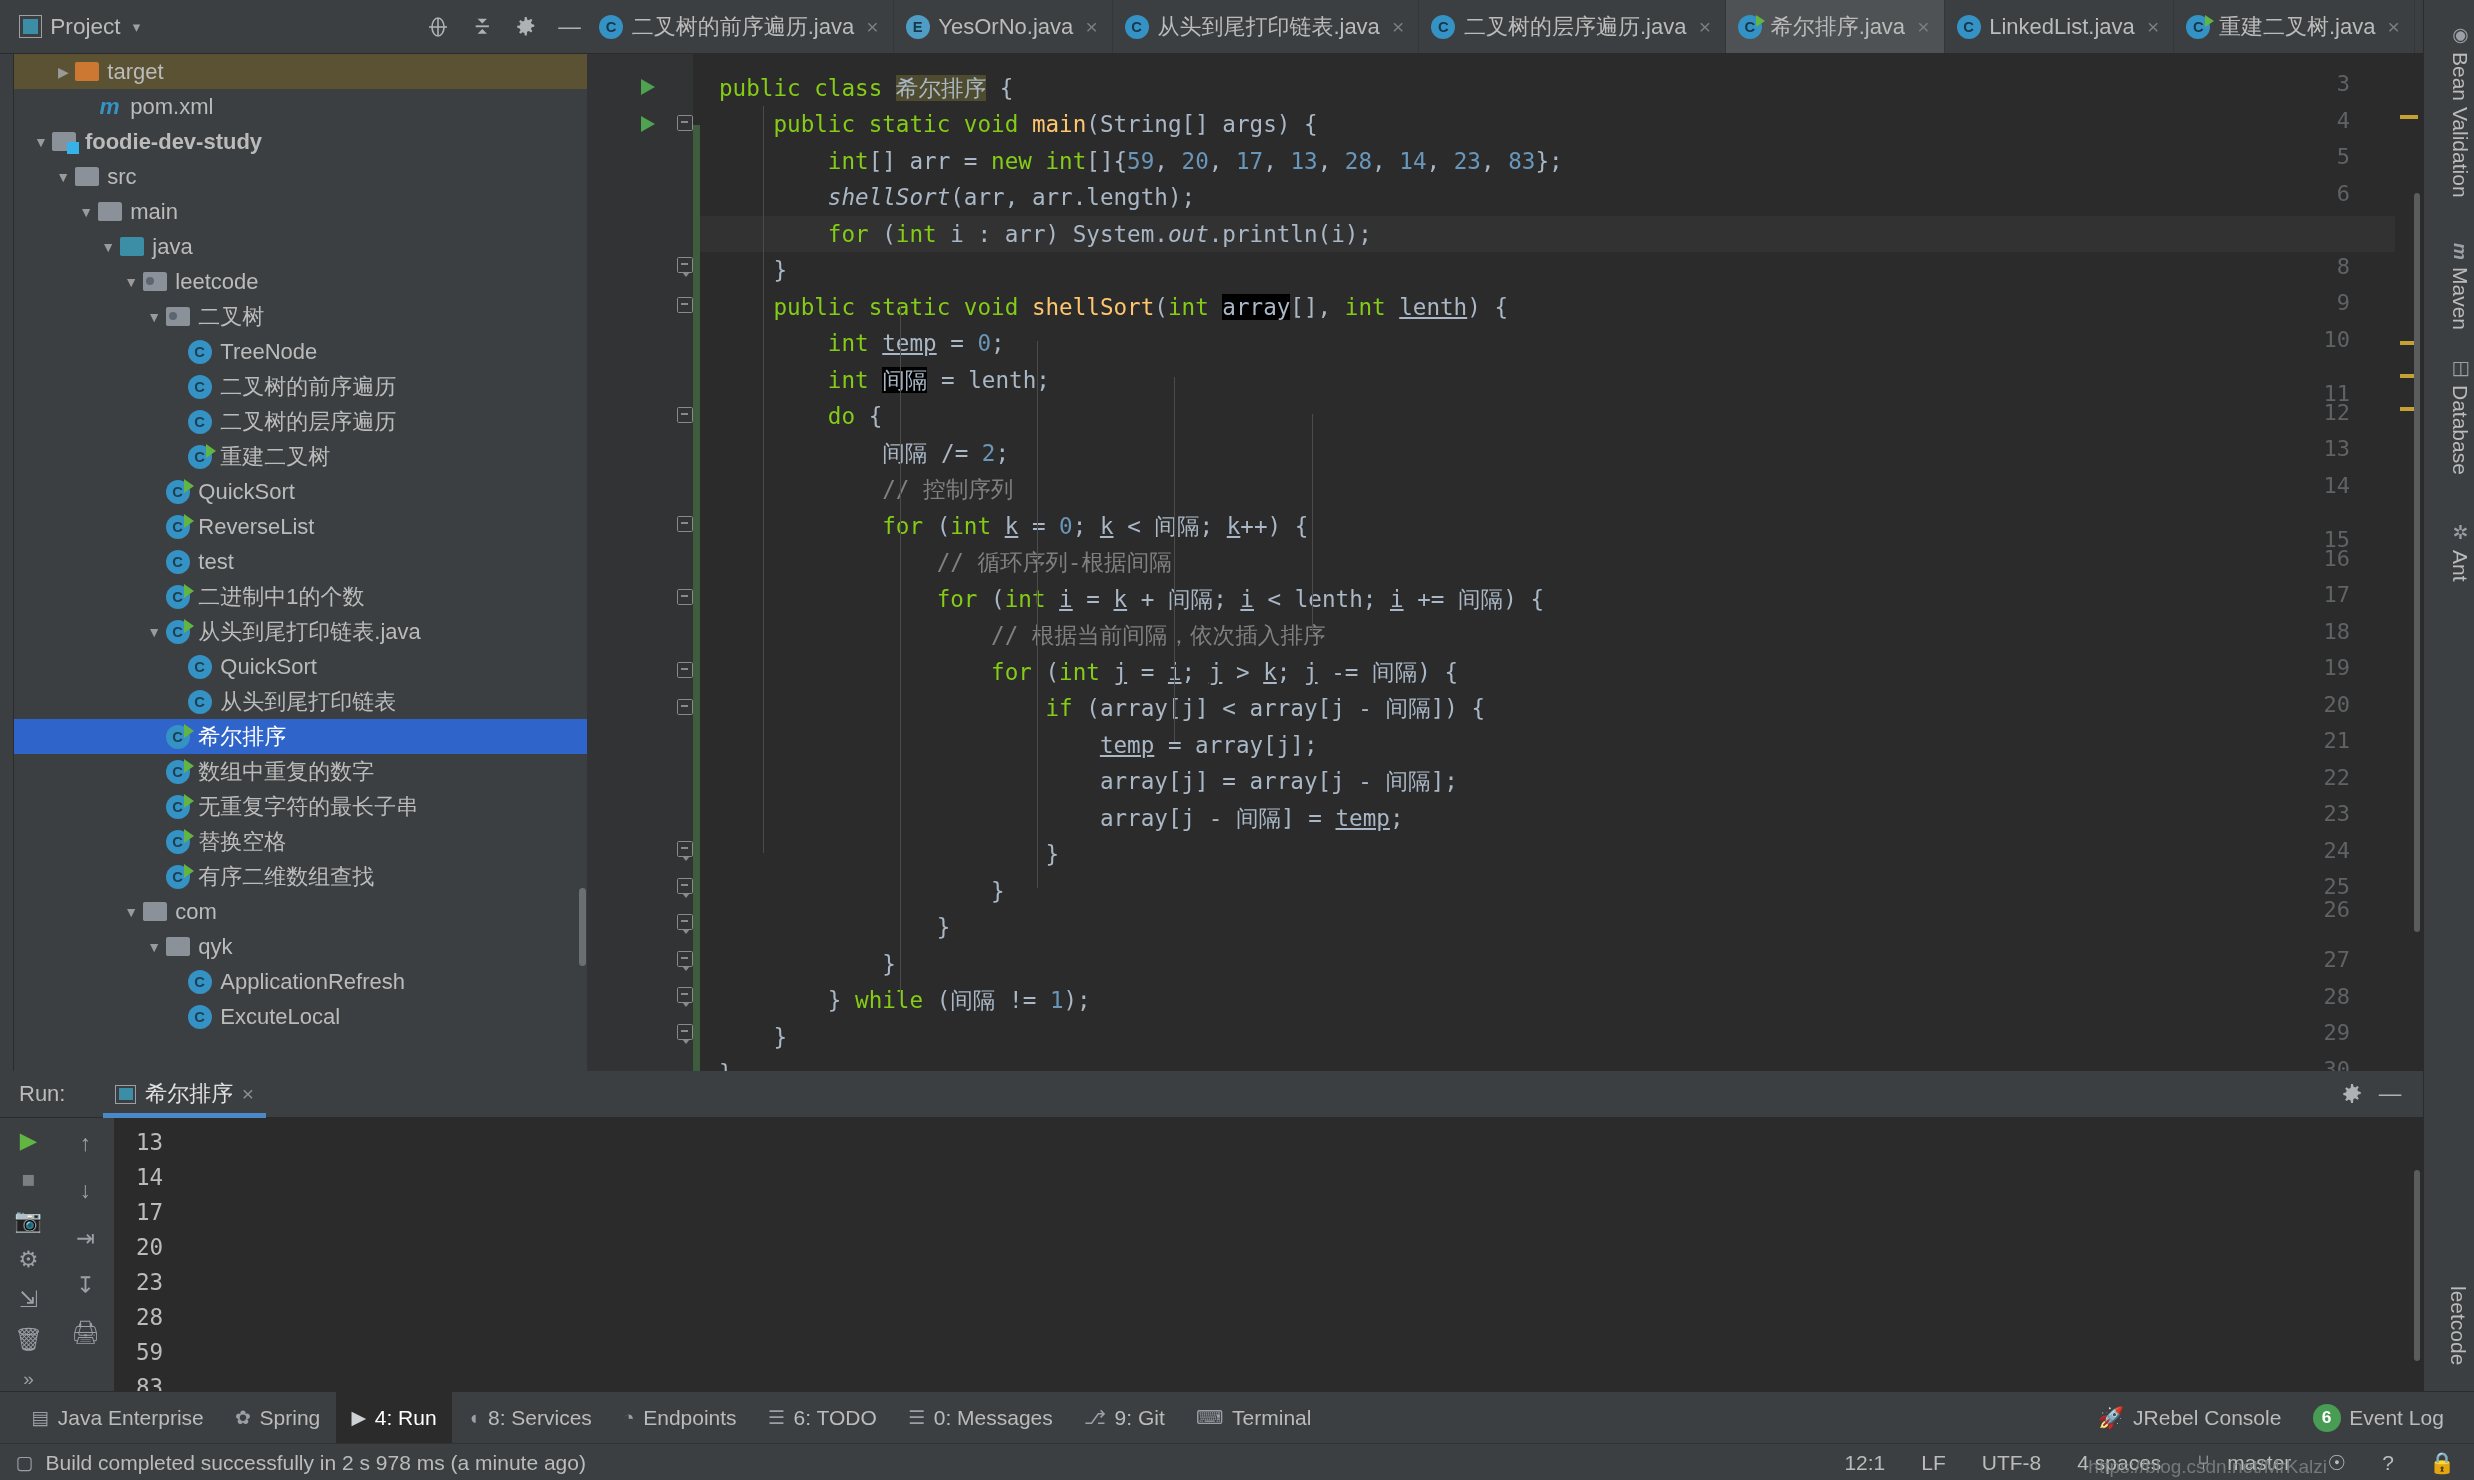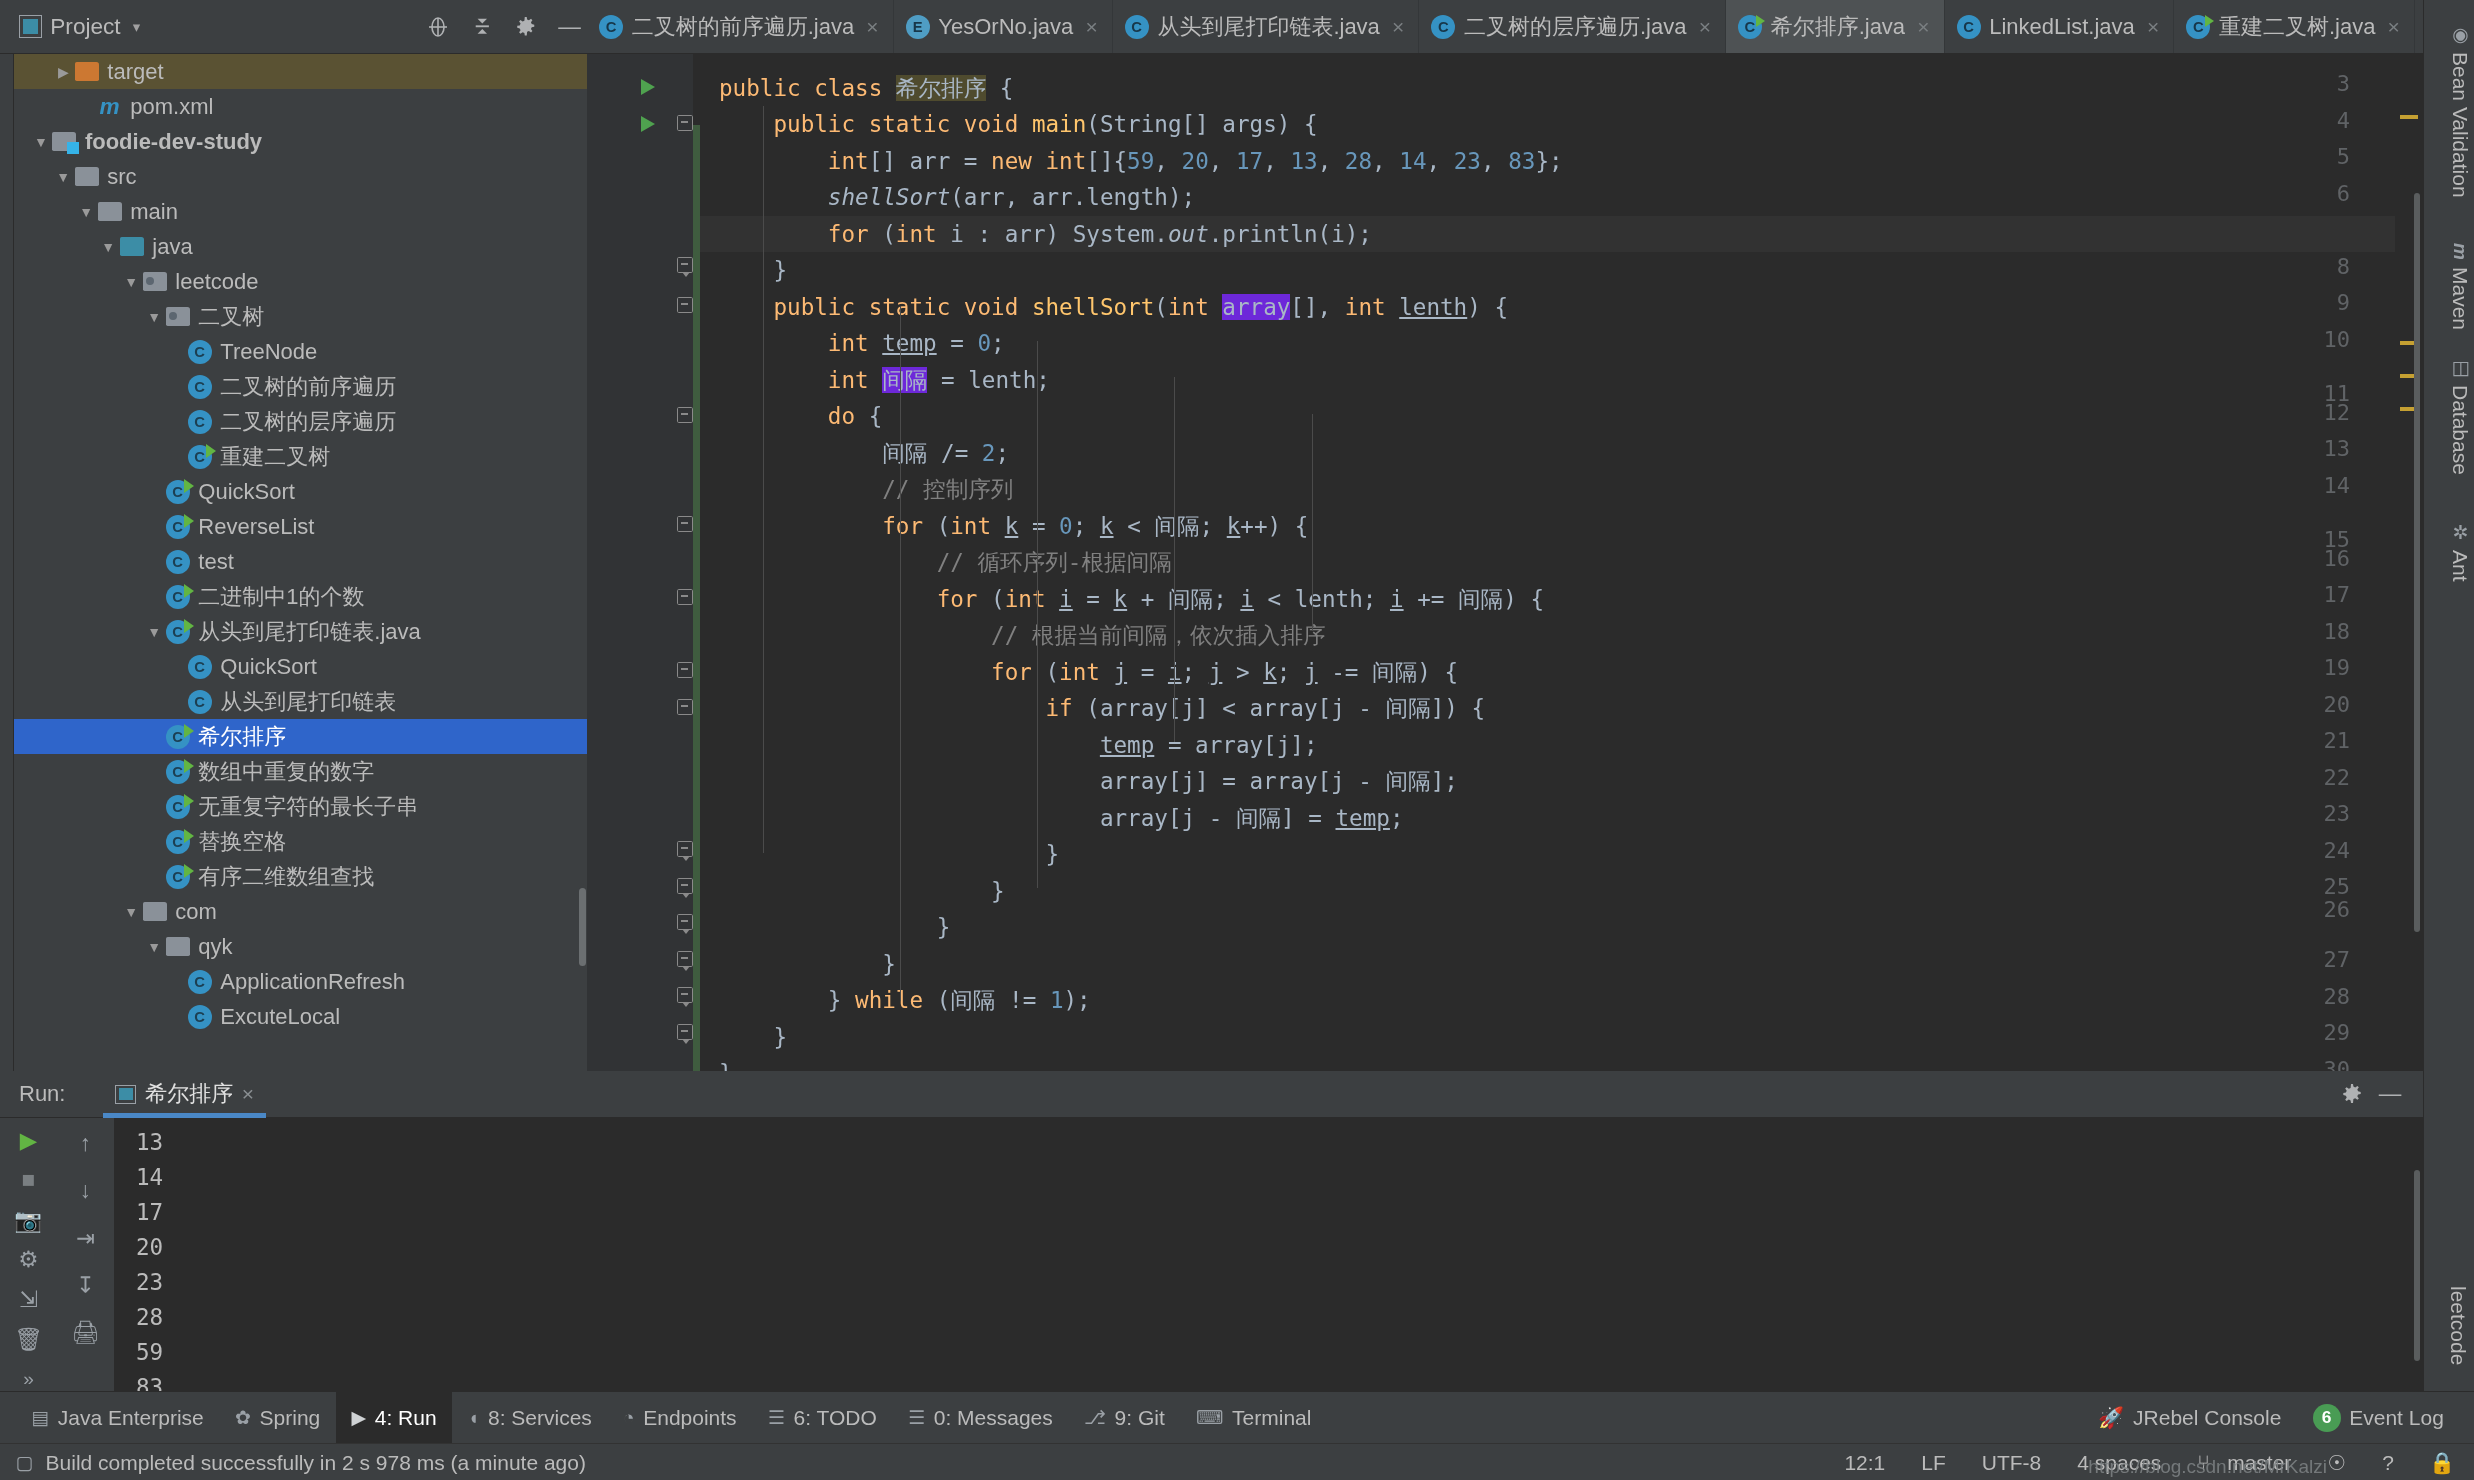--- a/index.html
+++ b/index.html
@@ -167,7 +167,7 @@
   .cline { position: absolute; left: 19px; height: 36px; }
   .cline.hi { left:0; width: 100%; background: #323232; padding-left: 19px; }
   .indguide { position:absolute; width:0.9px; background:#4b4b4b; }
-  .kw { color: #fdba74; }
+  .kw { color: #84cc16; }
   .plain { color: #a9b7c6; }
   .num { color: #6897bb; }
   .cmt { color: #808080; }

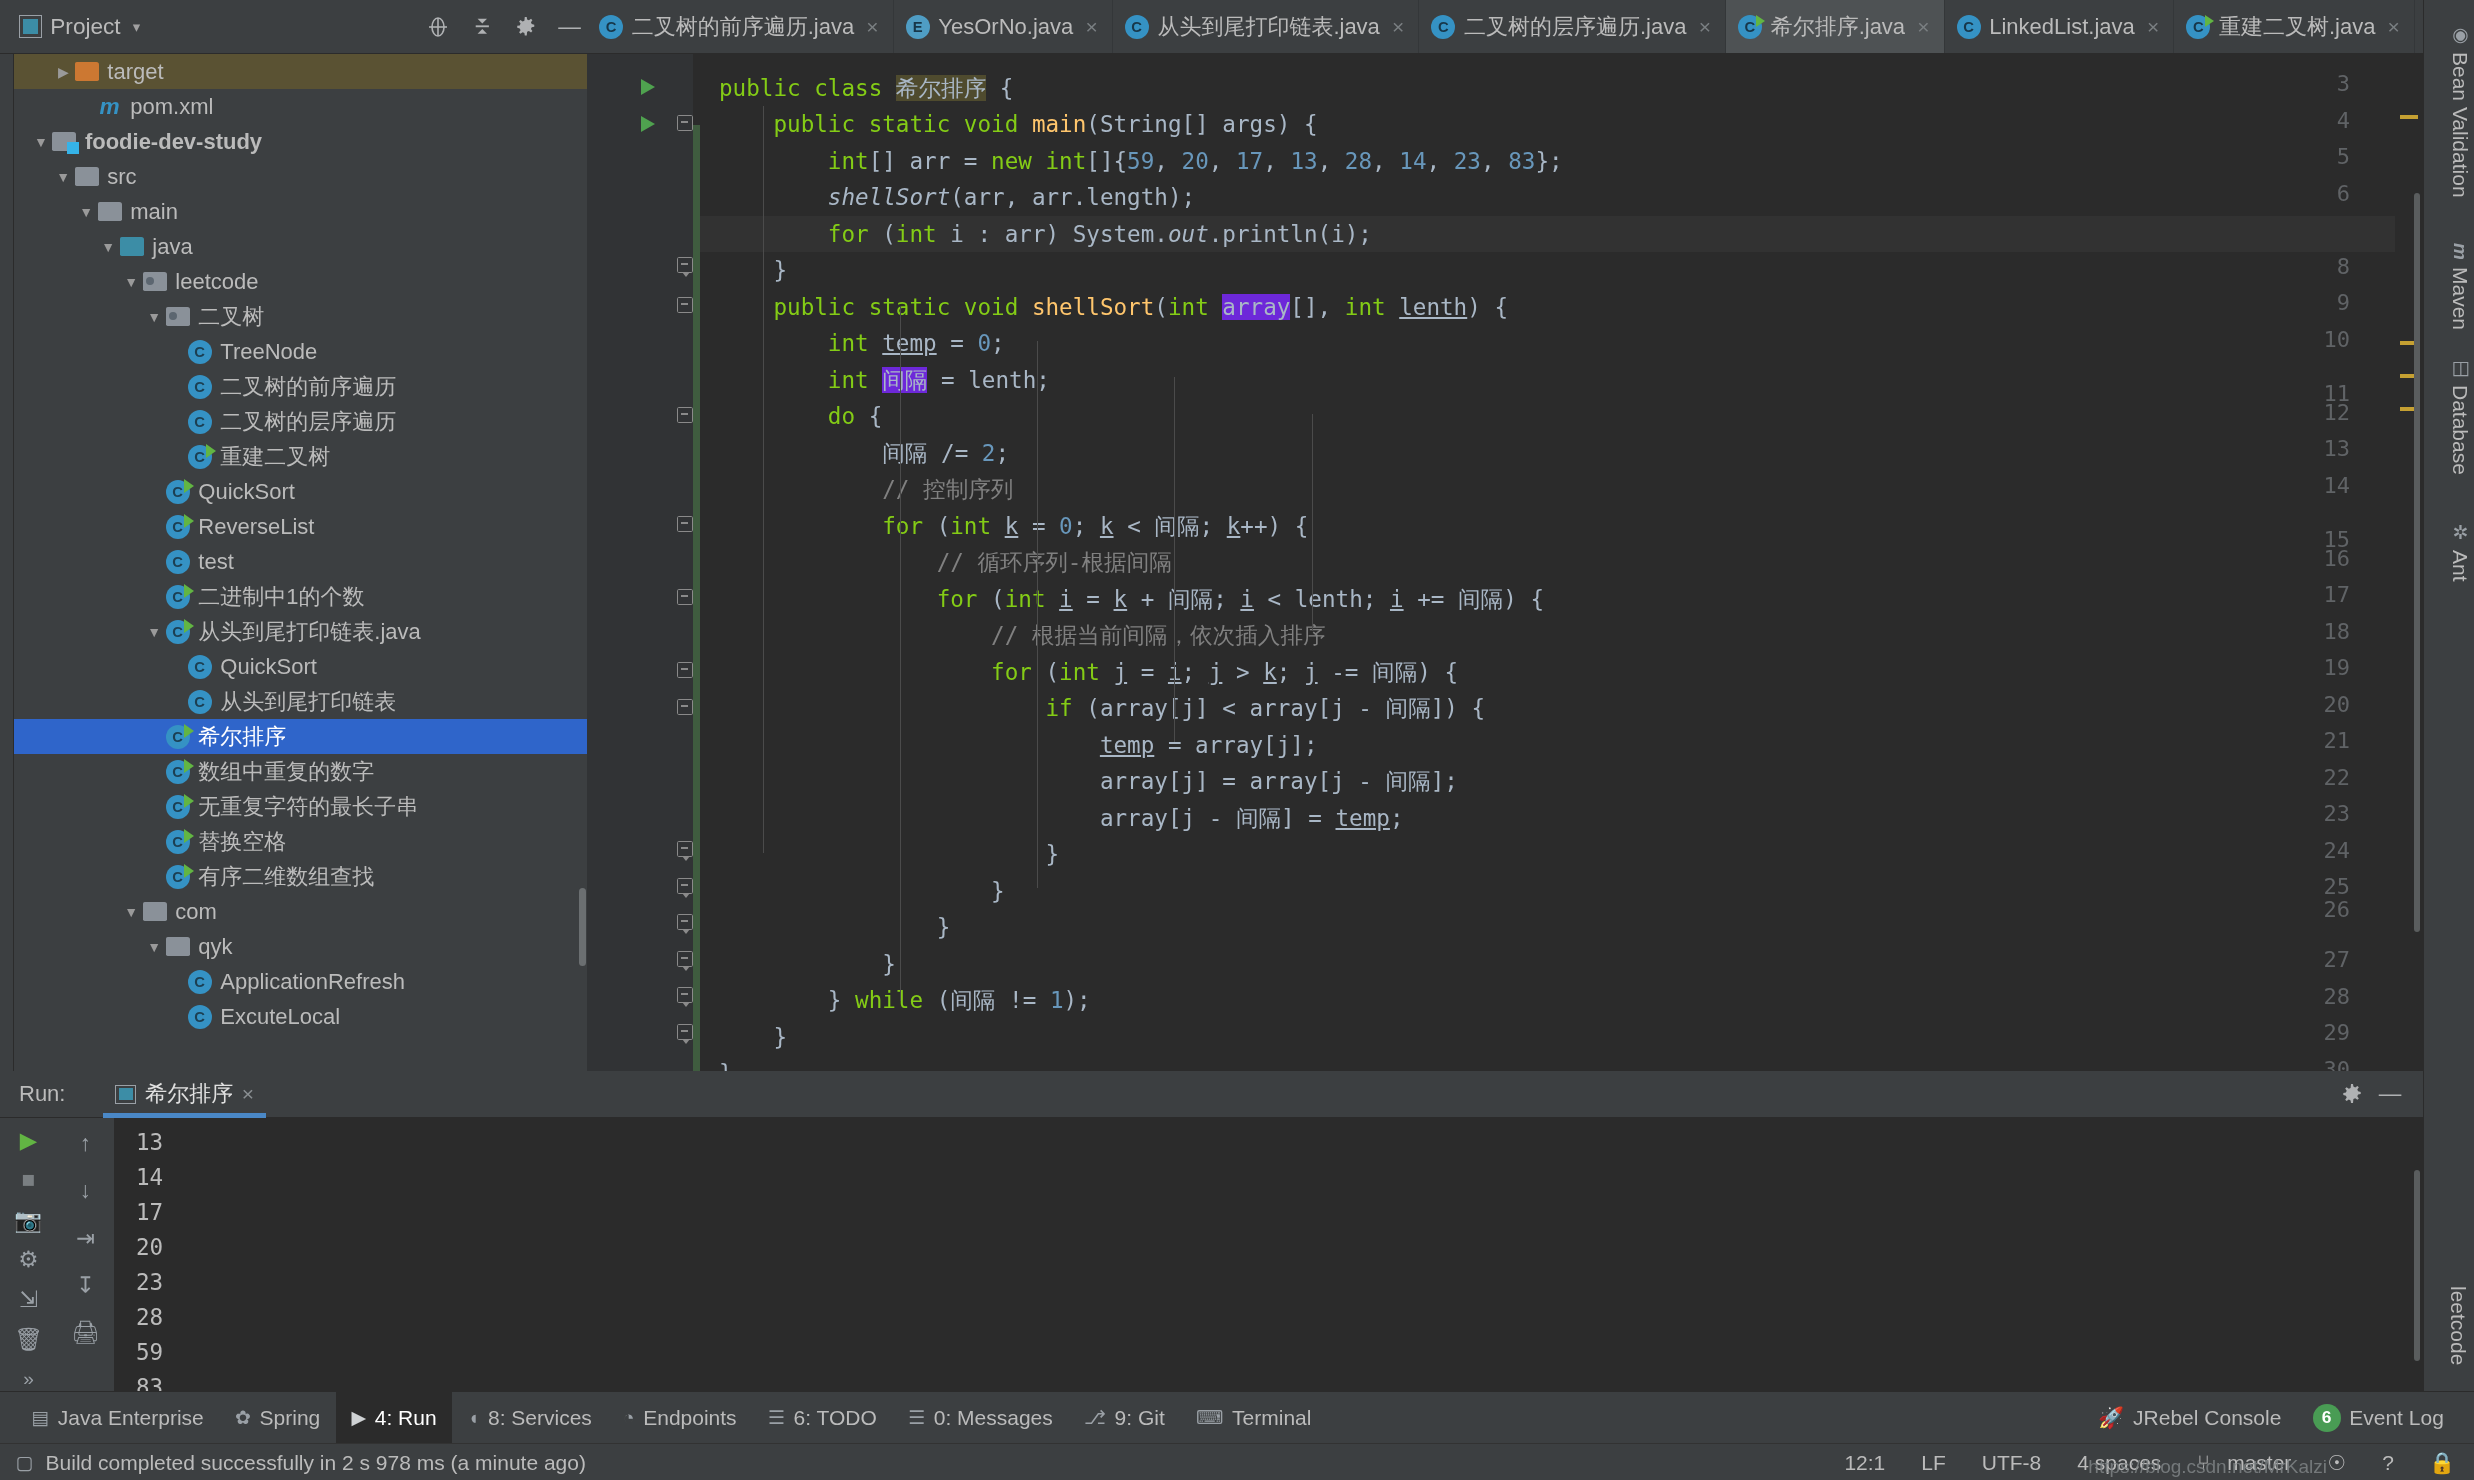--- a/index.html
+++ b/index.html
@@ -176,7 +176,7 @@
   .stat { color: #a9b7c6; font-style: italic; }
   .uline { text-decoration: underline; }
   .hlid { background: #4f4b2e; }
-  .hlid2 { background: #6d28d9; }
+  .hlid2 { background: #000000; }
 
   
   #markcol {

